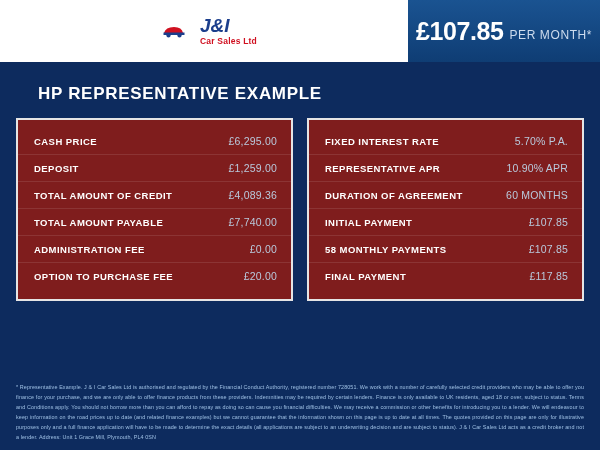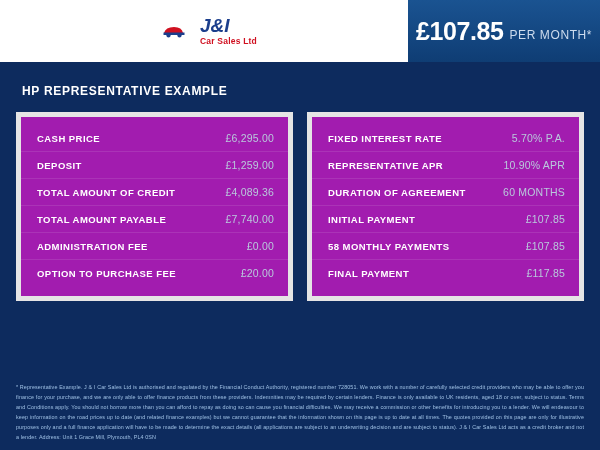--- a/index.html
+++ b/index.html
@@ -81,10 +81,10 @@
   
   .title {
     color: #ffffff;
-    font-size: 12px;
+    font-size: 17px;
     font-weight: bold;
     letter-spacing: .7px;
-    padding: 22px 0 0 22px;
+    padding: 22px 0 0 38px;
   }
   
   .tables {

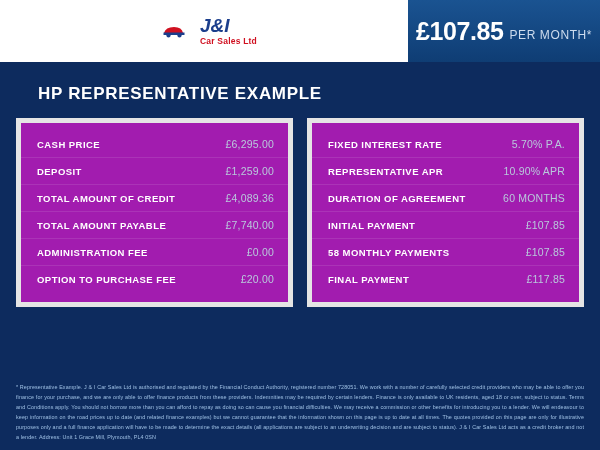--- a/index.html
+++ b/index.html
@@ -94,8 +94,8 @@
   }
   .panel {
     flex: 1;
-    background: #a21caf;
-    border: 5px solid #e5e5e5;
+    background: #7f1d1d;
+    border: 2px solid #e5e5e5;
     padding: 8px 0 10px 0;
   }
   .row {

